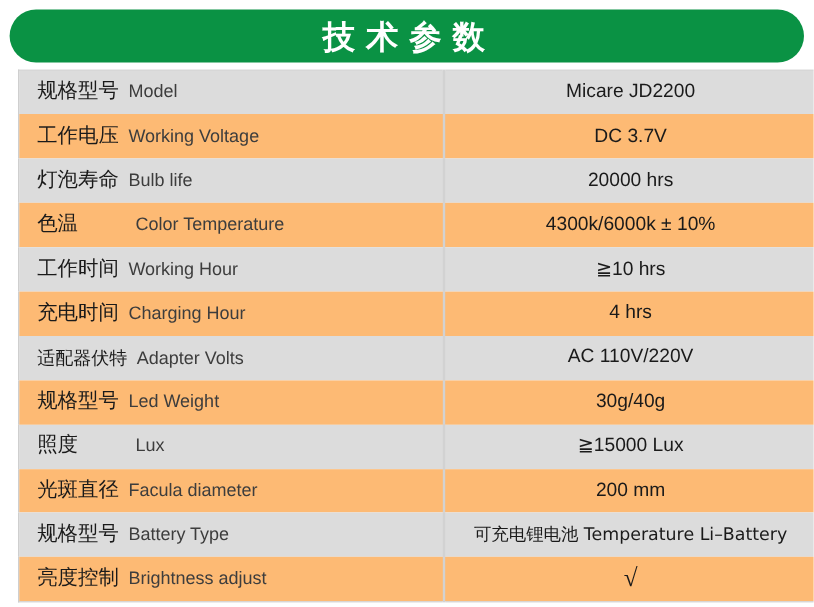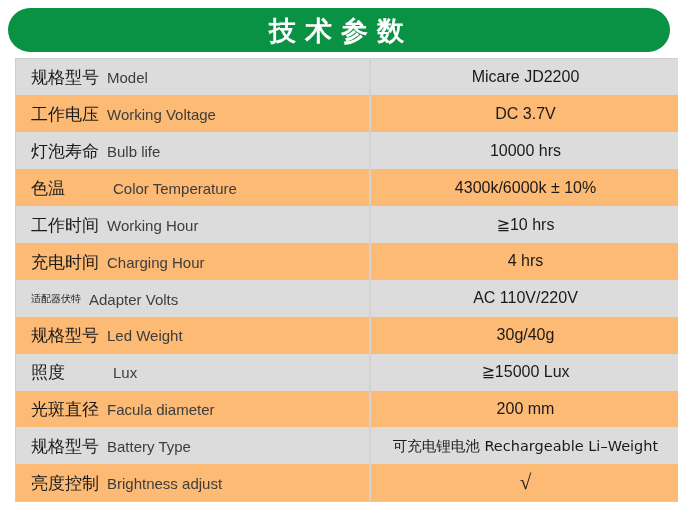--- a/index.html
+++ b/index.html
@@ -180,7 +180,7 @@
           <span class="label-cn">灯泡寿命</span><span class="label-en">Bulb life</span>
         </td>
         <td class="cell-value">
-          <span class="value-text">10000 hrs</span>
+          <span class="value-text">20000 hrs</span>
         </td>
       </tr>
 

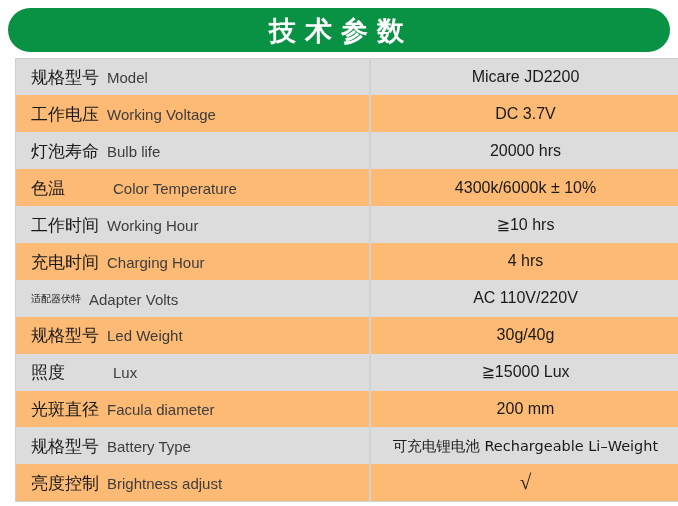--- a/index.html
+++ b/index.html
@@ -107,7 +107,7 @@
     vertical-align: middle;
   }
   .label-cn.cn-5 {
-    font-size: 10px;
+    font-size: 15px;
   }
   
   .label-cn.cn-spread {

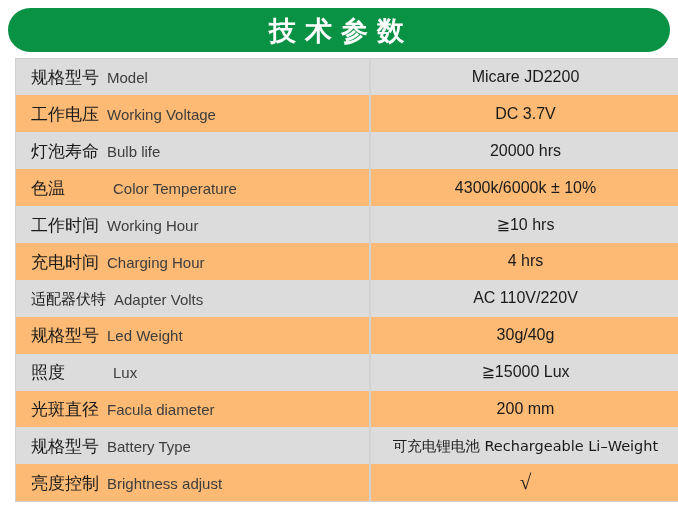--- a/index.html
+++ b/index.html
@@ -252,7 +252,7 @@
           <span class="label-cn">规格型号</span><span class="label-en">Battery Type</span>
         </td>
         <td class="cell-value">
-          <span class="value-text value-cn">可充电锂电池 Rechargeable Li–Weight</span>
+          <span class="value-text value-cn">可充电锂电池 Temperature Li–Battery</span>
         </td>
       </tr>
 

